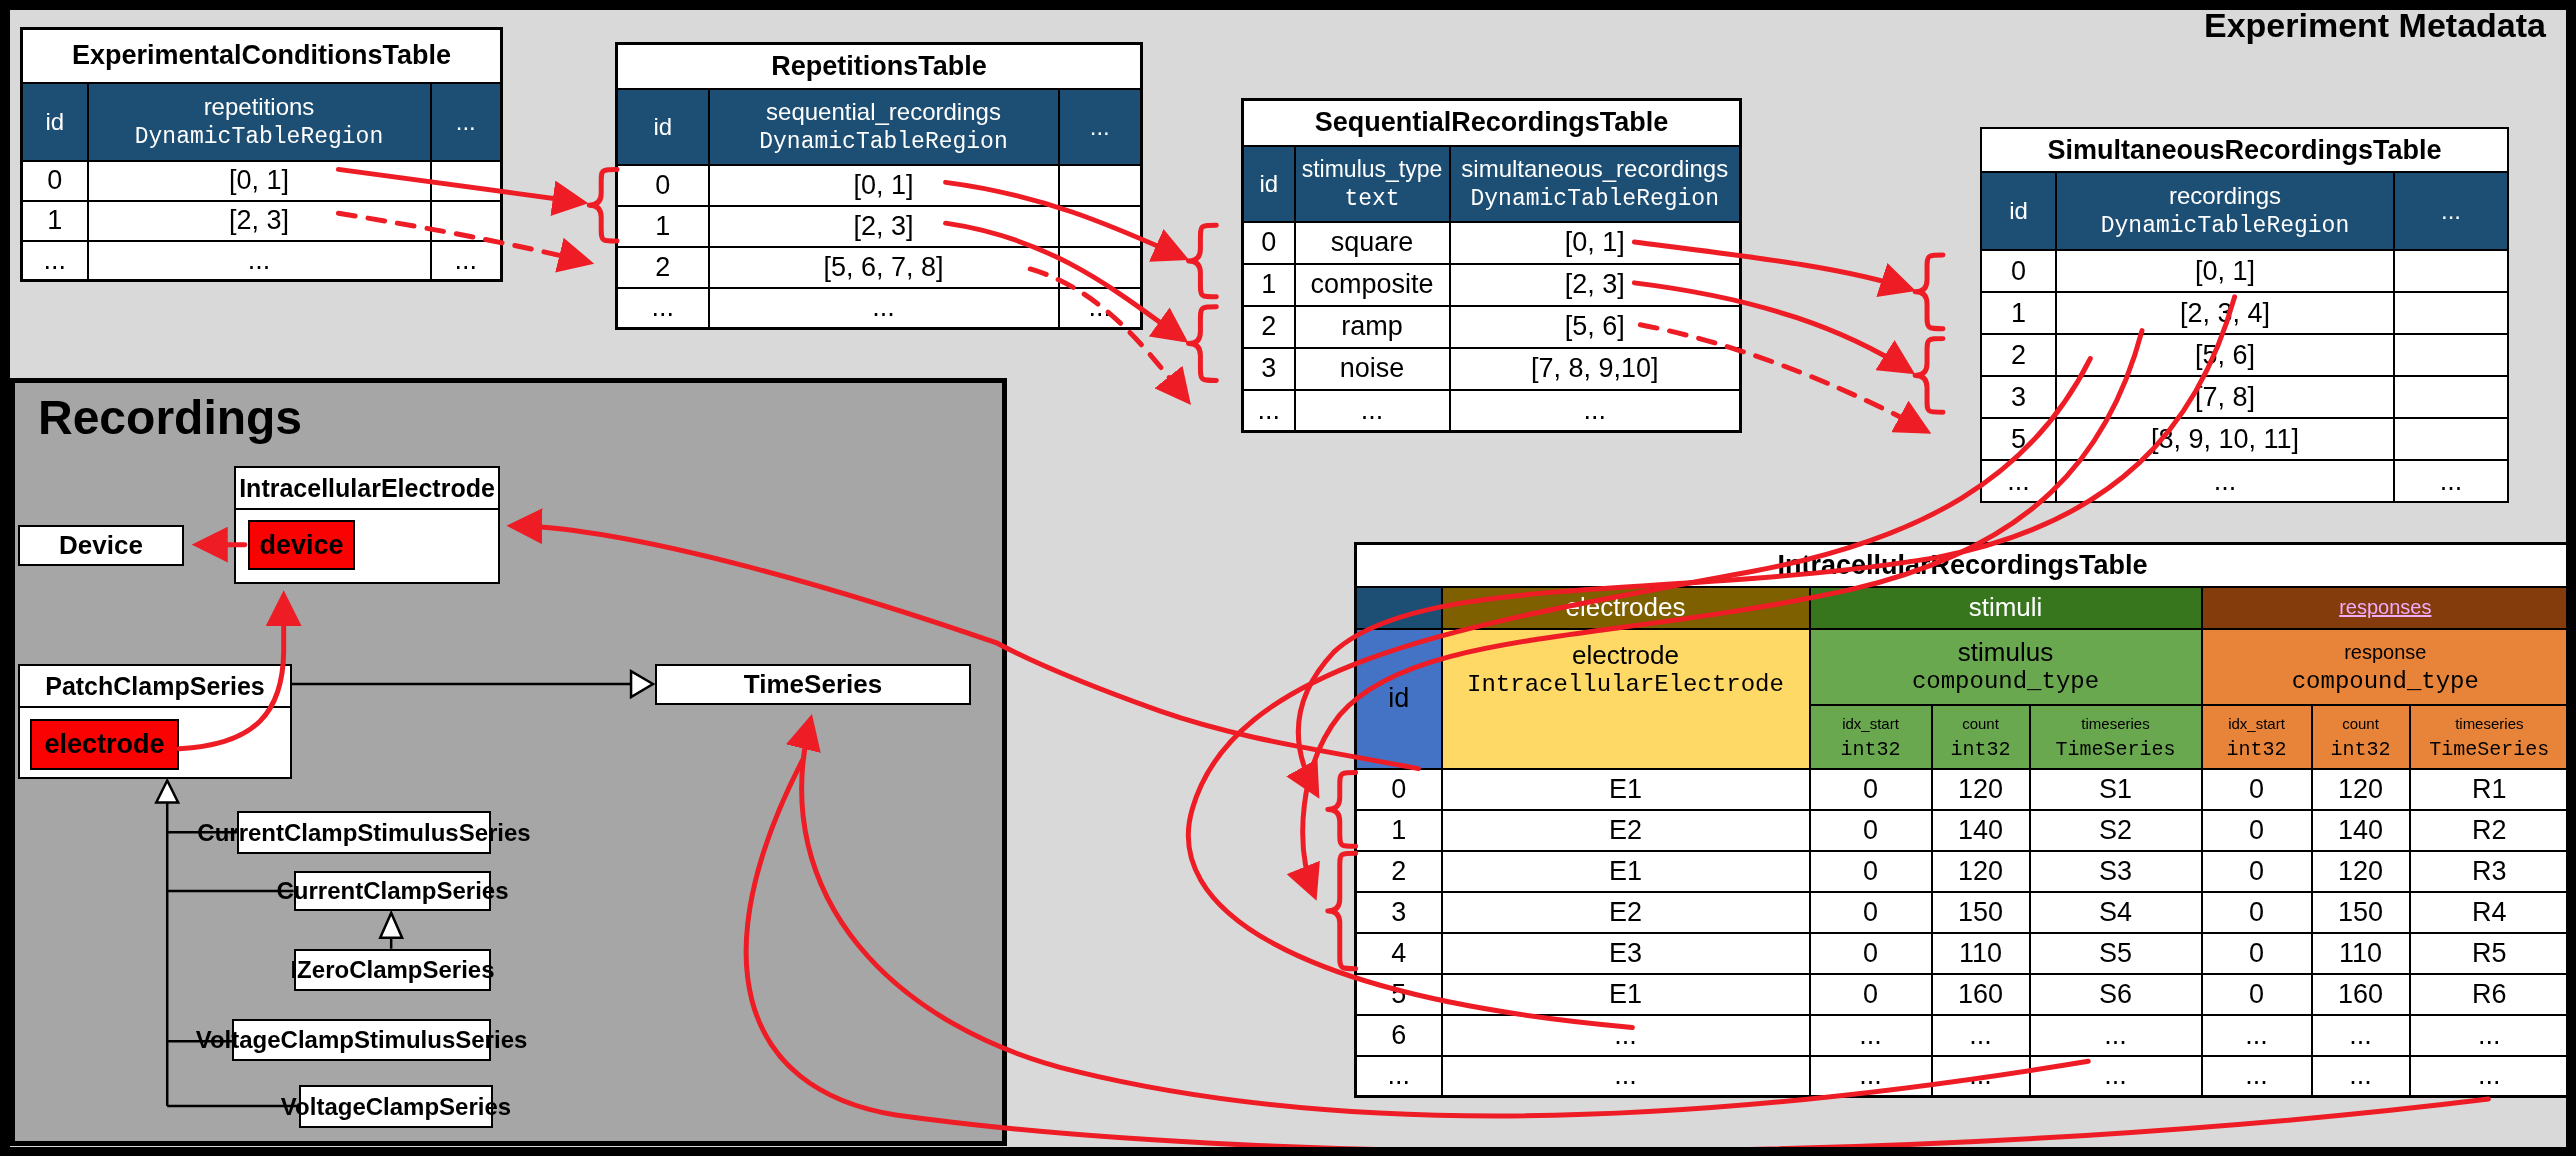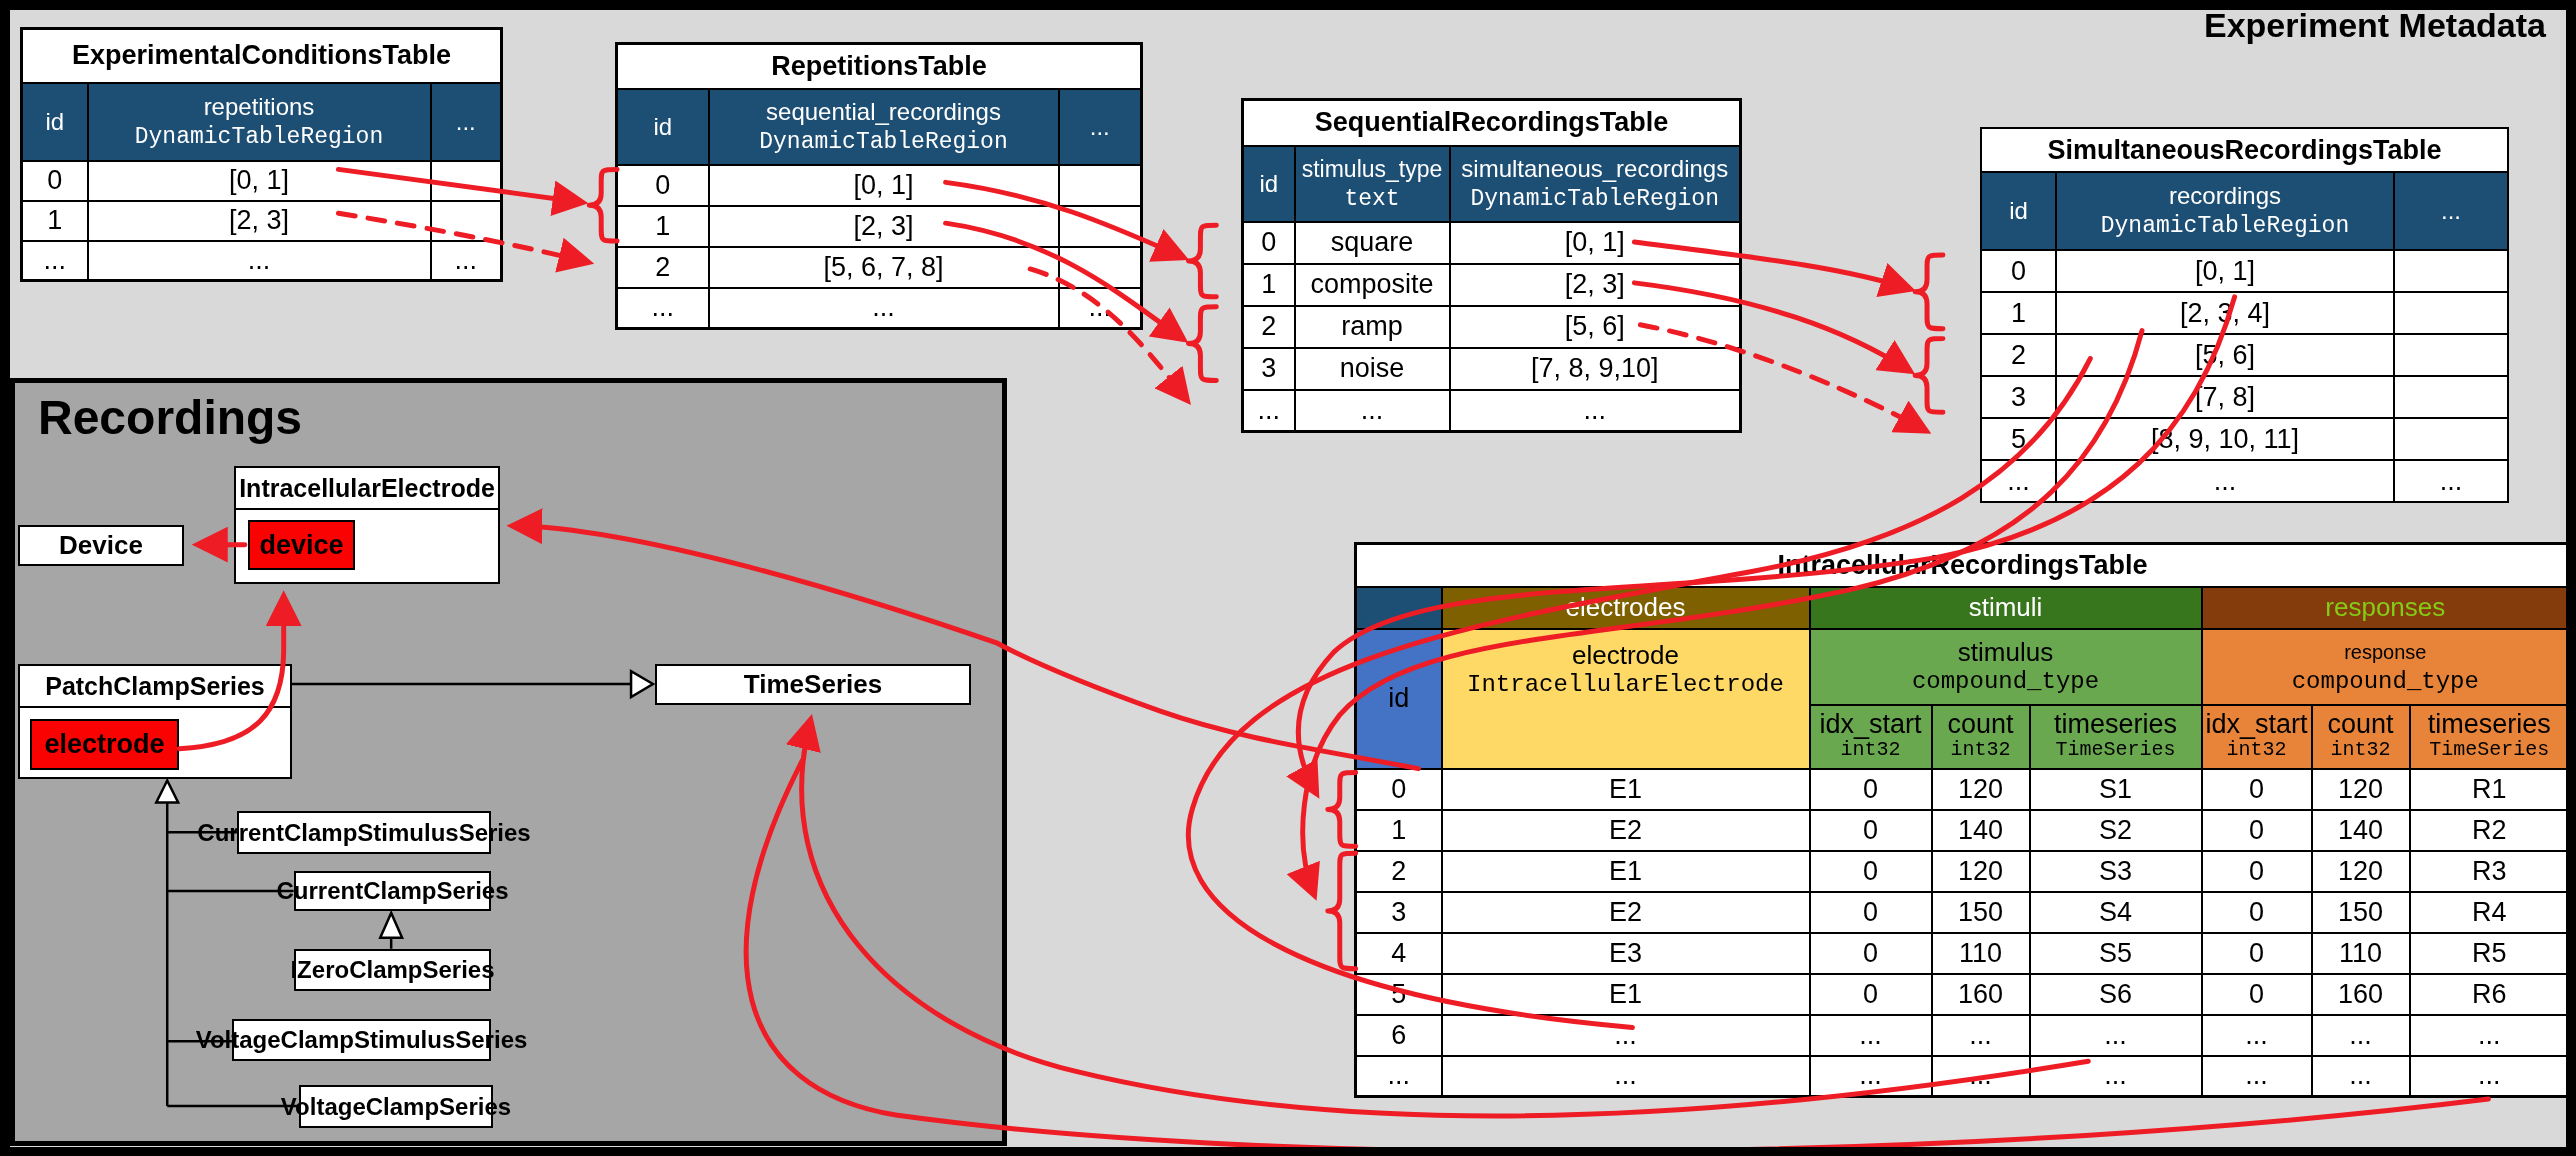--- a/index.html
+++ b/index.html
@@ -24,7 +24,7 @@
   .g-blank{background:#1d4e74;}
   .g-elec{background:#7f6000;color:#fff;font-size:26px;}
   .g-stim{background:#38761d;color:#fff;font-size:26px;}
-  .g-resp{background:#843c0c;color:#84cc16;font-size:26px;}
+  .g-resp{background:#843c0c;color:#f0abfc;font-size:20px;text-decoration:underline;}
   .c-id{background:#4472c4;font-size:27px;}
   .c-elec{background:#ffd966;}
   .c-stim{background:#6aa84f;}

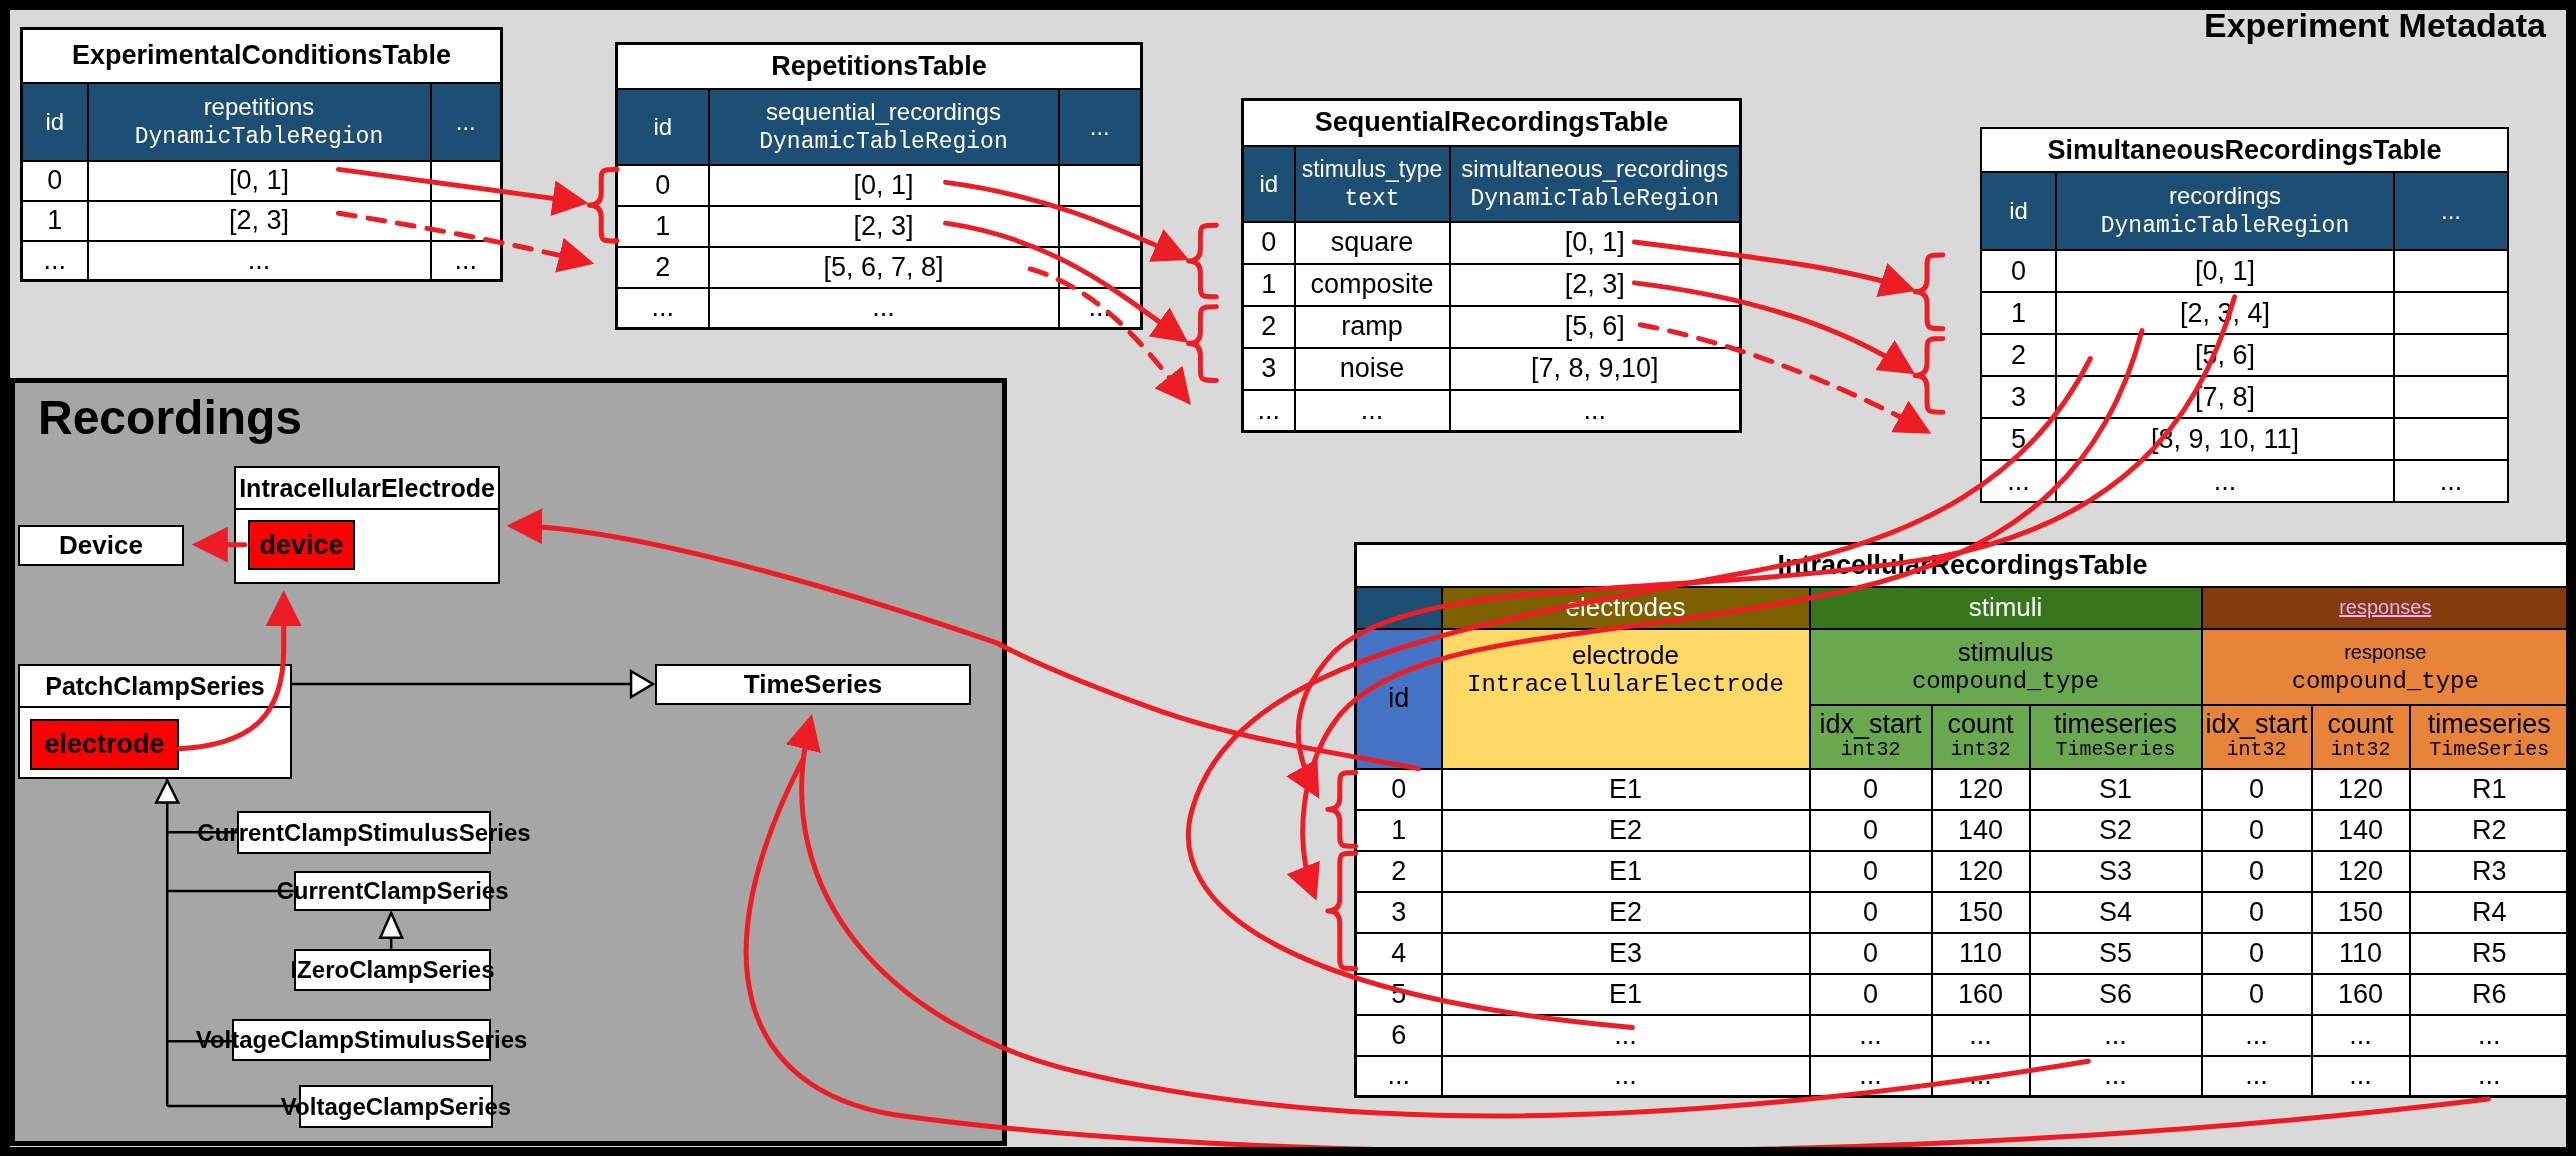--- a/index.html
+++ b/index.html
@@ -29,7 +29,7 @@
   .c-elec{background:#ffd966;}
   .c-stim{background:#6aa84f;}
   .c-resp{background:#e8843a;}
-  .subh .hname{font-size:27px;line-height:26px;}
+  .subh .hname{font-size:15px;line-height:26px;}
   .subh .htype{font-size:20px;line-height:26px;}
 
   

